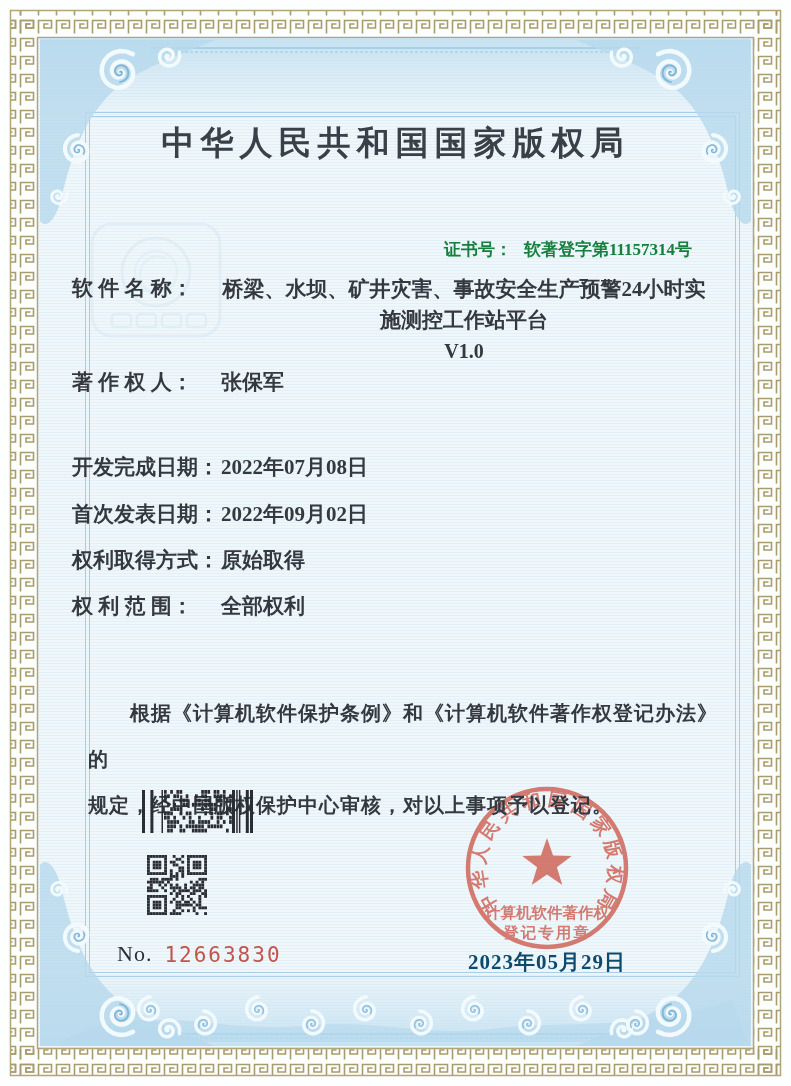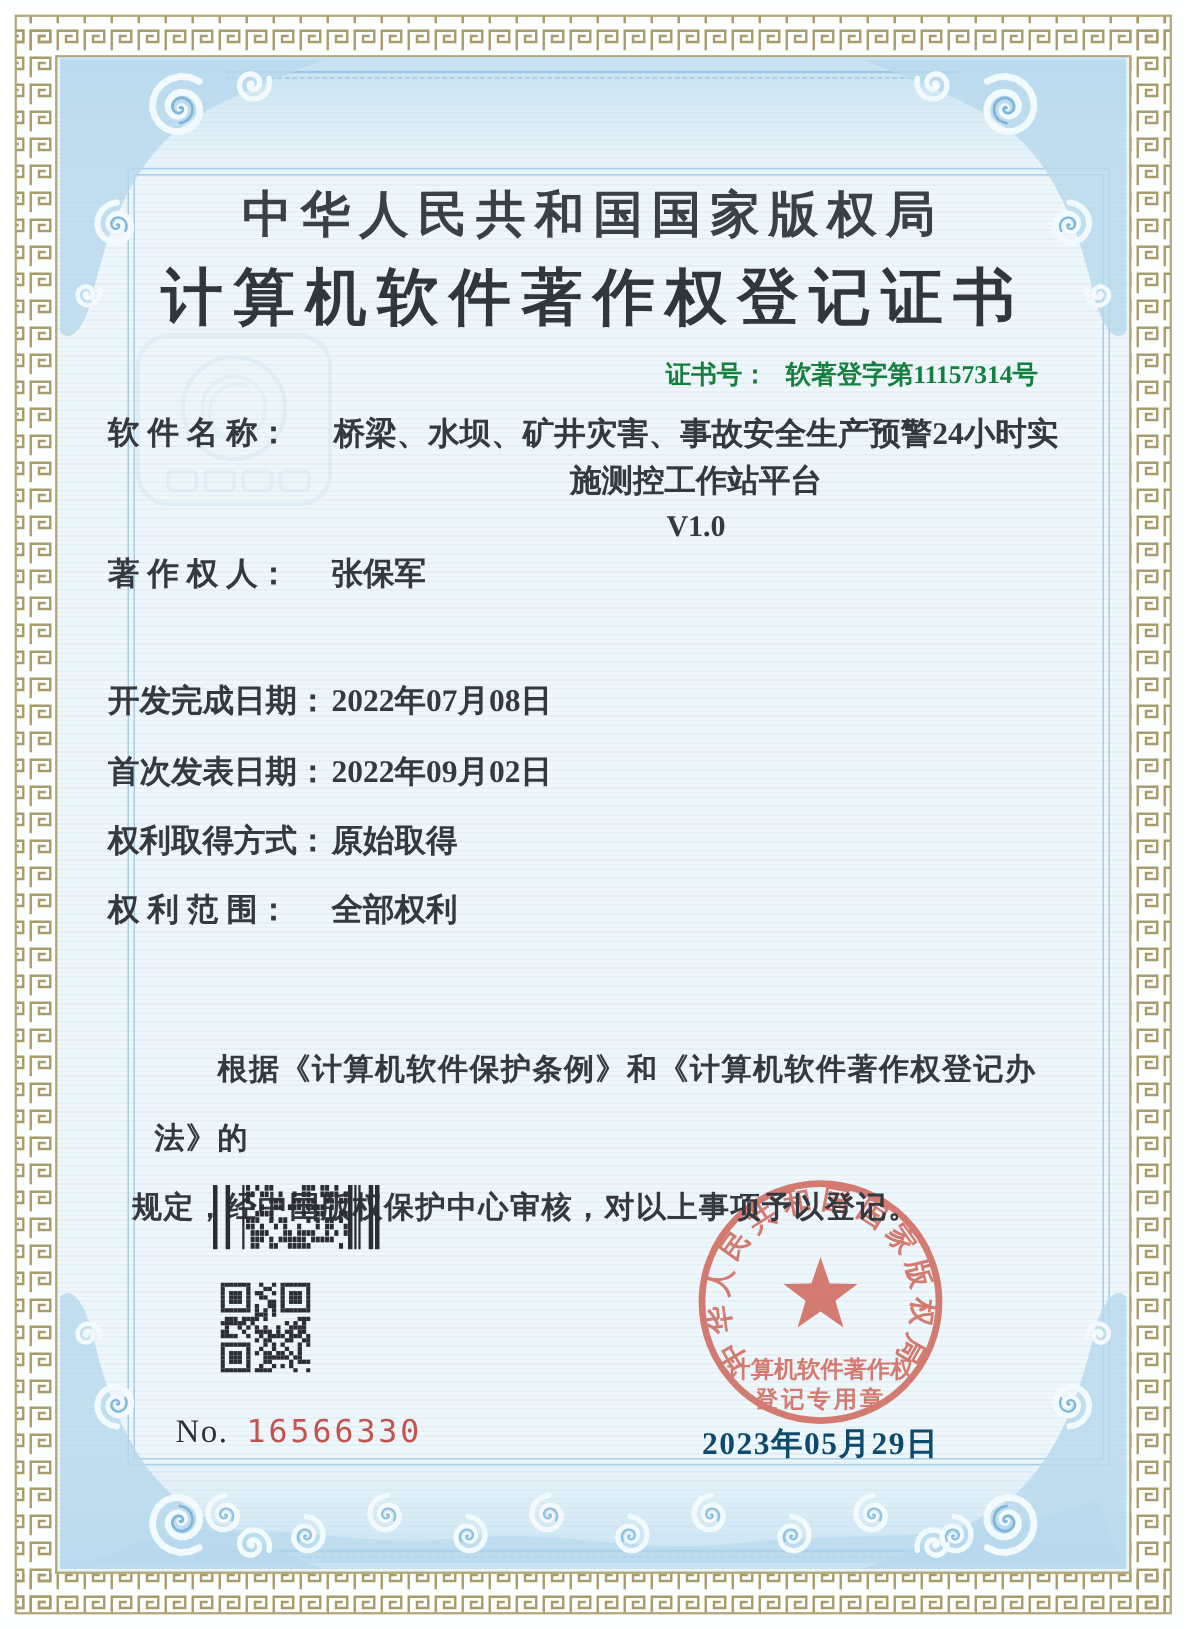--- a/index.html
+++ b/index.html
@@ -140,7 +140,6 @@
 
   <div class="content">
     <div class="authority">中华人民共和国国家版权局</div>
-    <div class="cert-title">计算机软件著作权登记证书</div>
     <div class="cert-no">
       <span class="lbl">证书号：</span><span>软著登字第11157314号</span>
     </div>

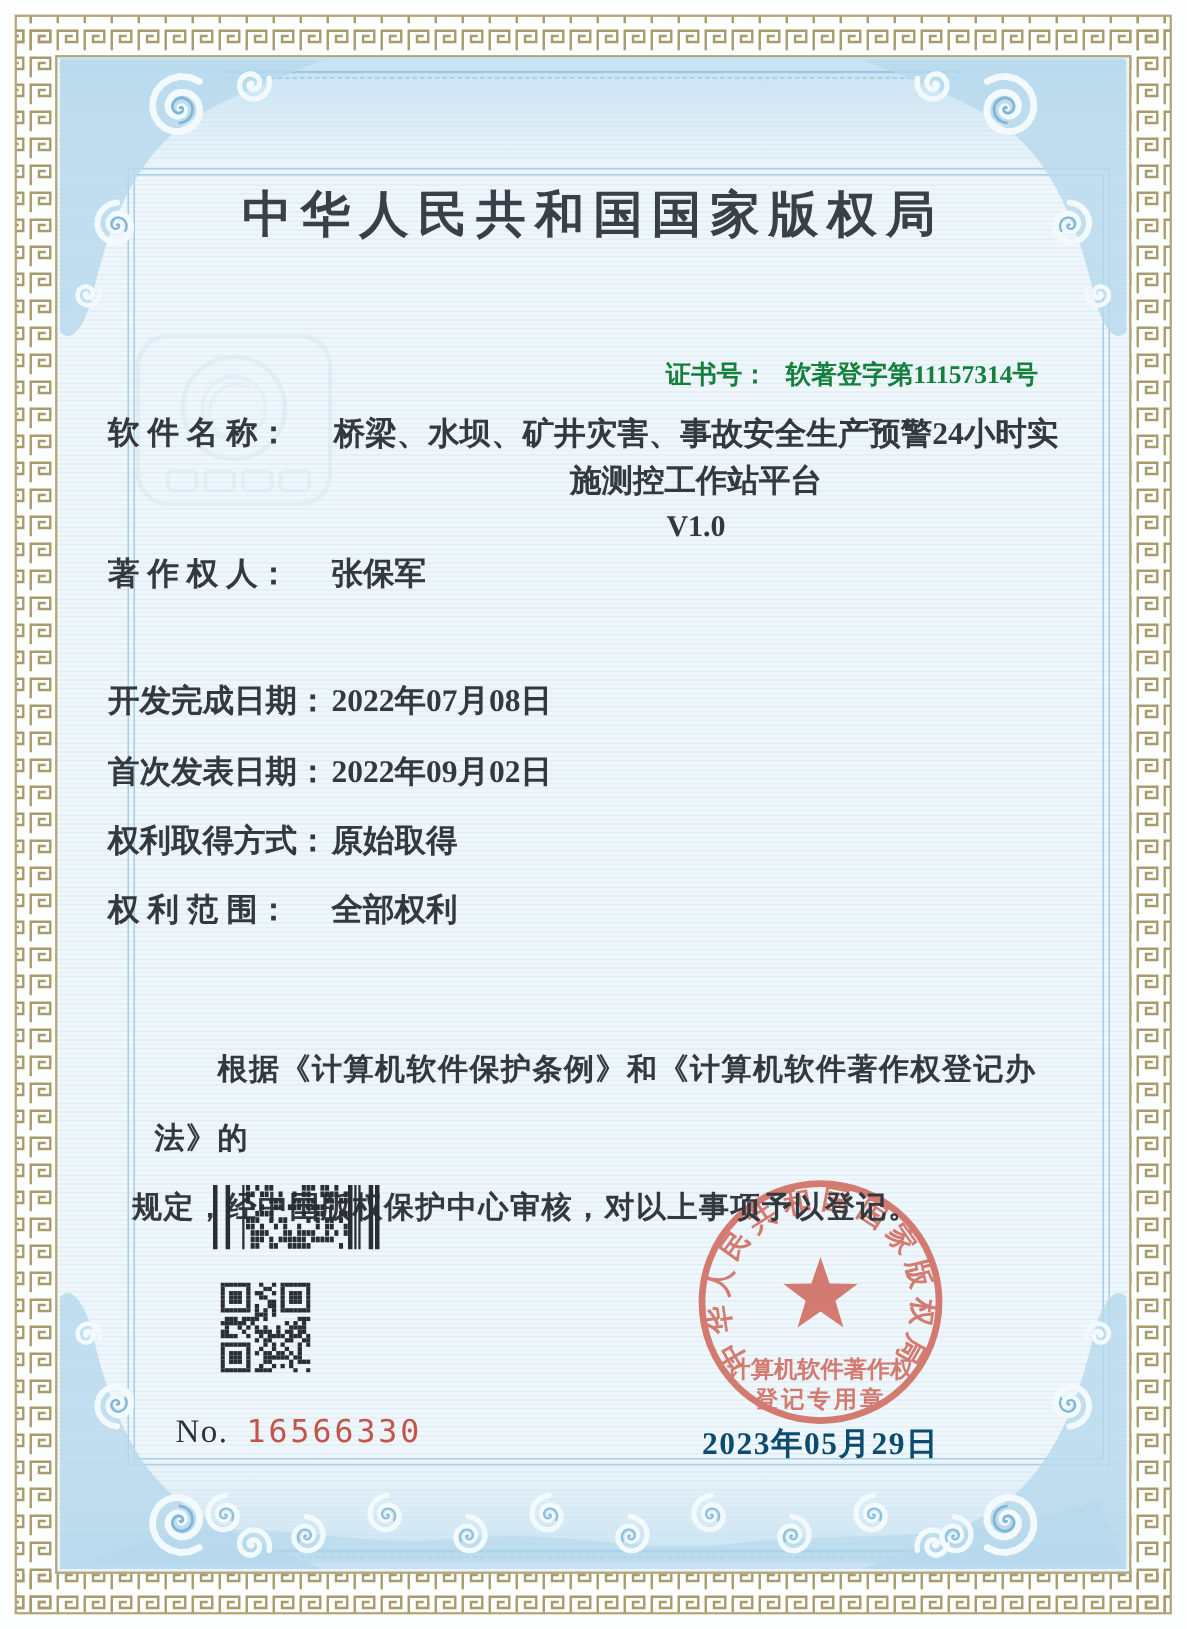--- a/index.html
+++ b/index.html
@@ -22,7 +22,7 @@
   .val-block .ln.latin{font-size:20px;}
   .statement{position:absolute;left:88px;top:690px;width:634px;font-size:20px;
              font-weight:bold;color:#343940;letter-spacing:1px;}
-  .statement .s1{text-indent:42px;line-height:46px;margin-left:15px;}
+  .statement .s1{text-indent:42px;line-height:46px;}
   .statement .s2{line-height:46px;}
   .barcode{position:absolute;left:142px;top:790px;width:113px;height:43px;}
   .qrcode{position:absolute;left:147px;top:855px;width:60px;height:60px;}

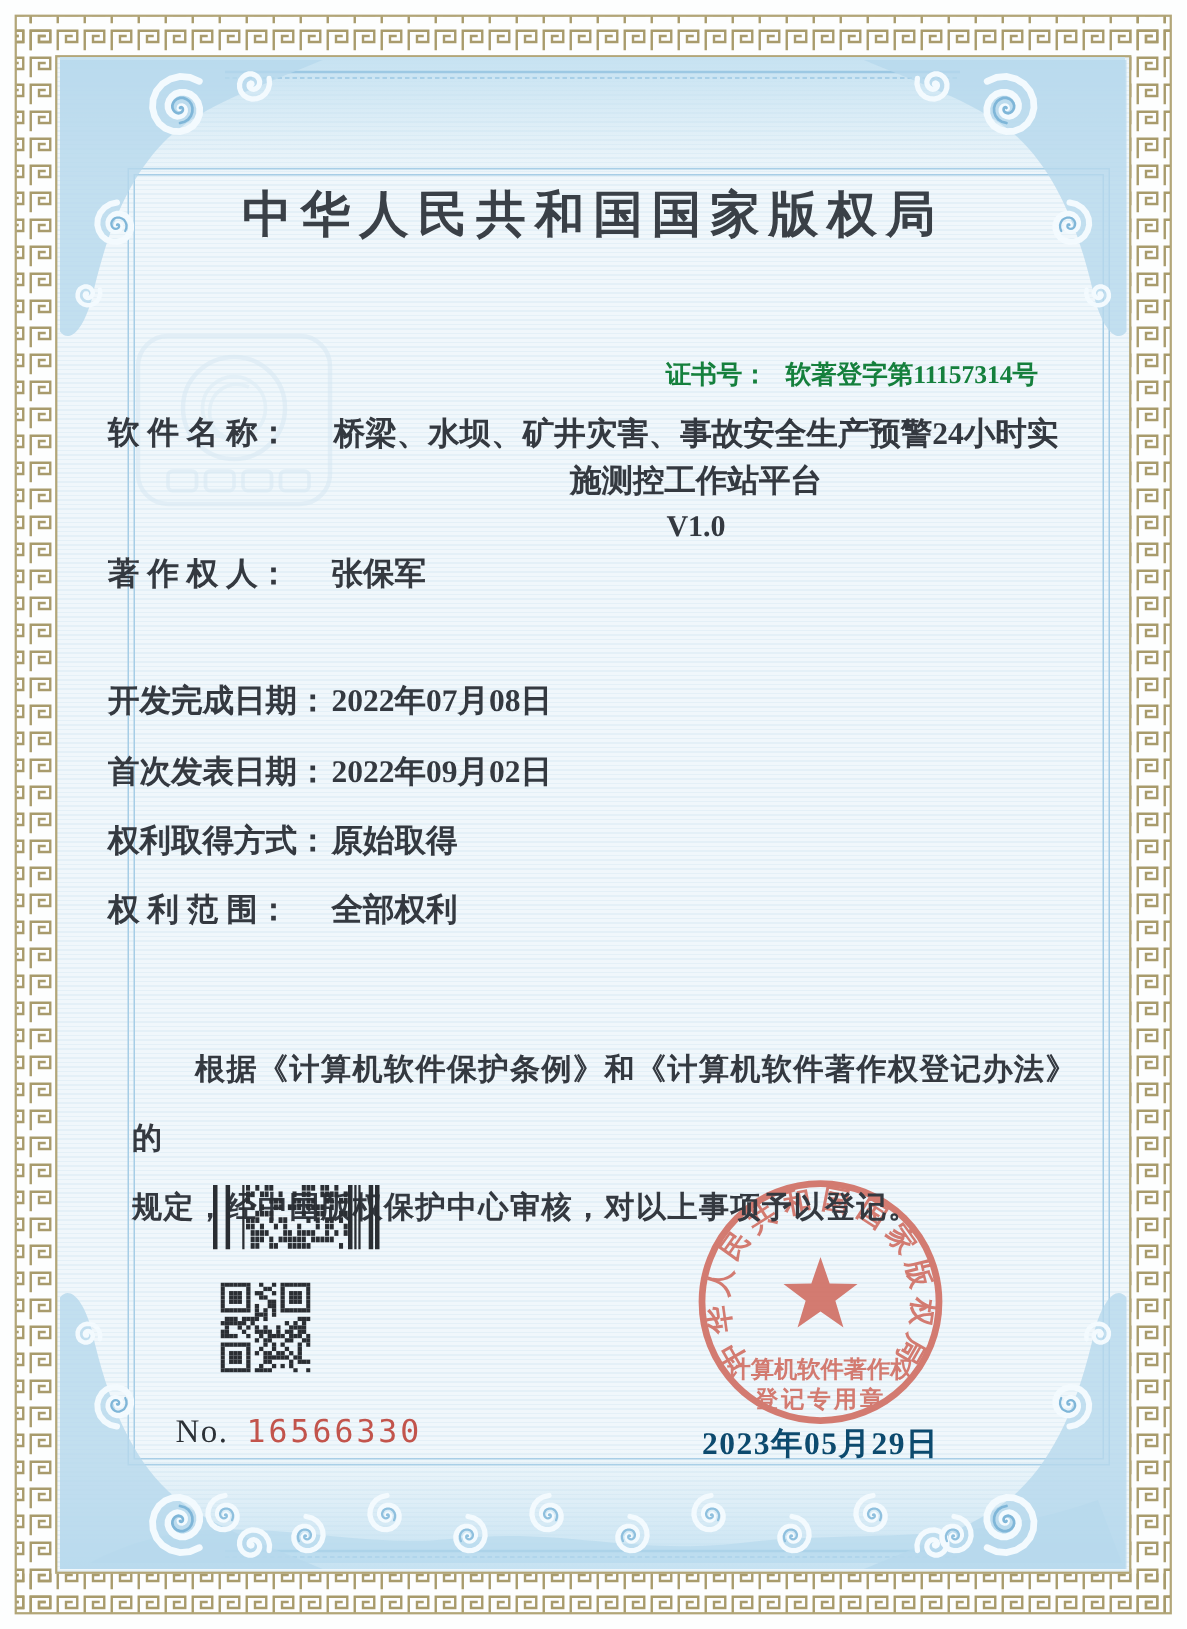--- a/index.html
+++ b/index.html
@@ -26,7 +26,7 @@
   .statement .s2{line-height:46px;}
   .barcode{position:absolute;left:142px;top:790px;width:113px;height:43px;}
   .qrcode{position:absolute;left:147px;top:855px;width:60px;height:60px;}
-  .serial{position:absolute;left:117px;top:941px;display:flex;align-items:center;}
+  .serial{position:absolute;left:117px;top:941px;display:flex;align-items:flex-end;}
   .serial .no{font-size:22px;color:#2c3136;letter-spacing:1px;}
   .serial .digits{margin-left:12px;font-family:"DejaVu Sans Mono",monospace;font-size:21px;
                   color:#c2544c;letter-spacing:2px;}

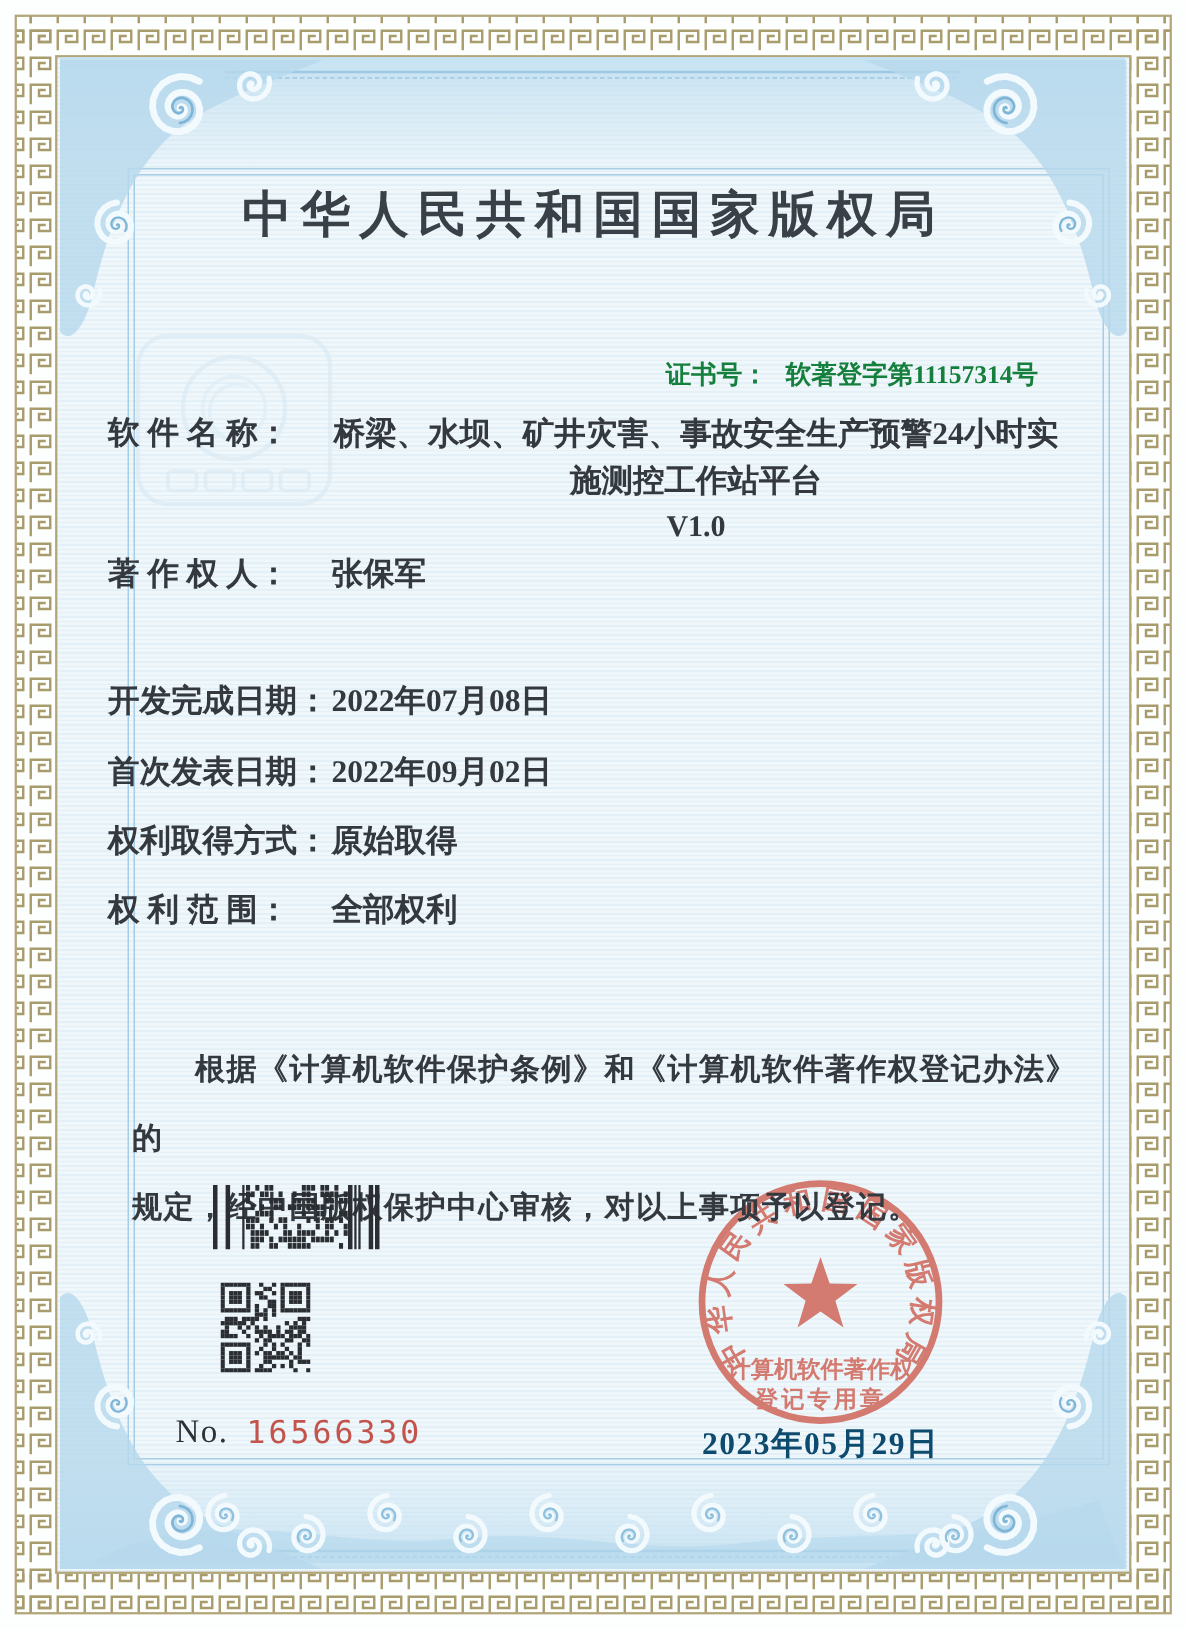--- a/index.html
+++ b/index.html
@@ -532,7 +532,7 @@
 
     <div class="serial">
       <span class="no">No.</span>
-      <span class="digits">16566330</span>
+      <span class="digits">12663830</span>
     </div>
     <div class="issue-date">2023年05月29日</div>
   </div>

